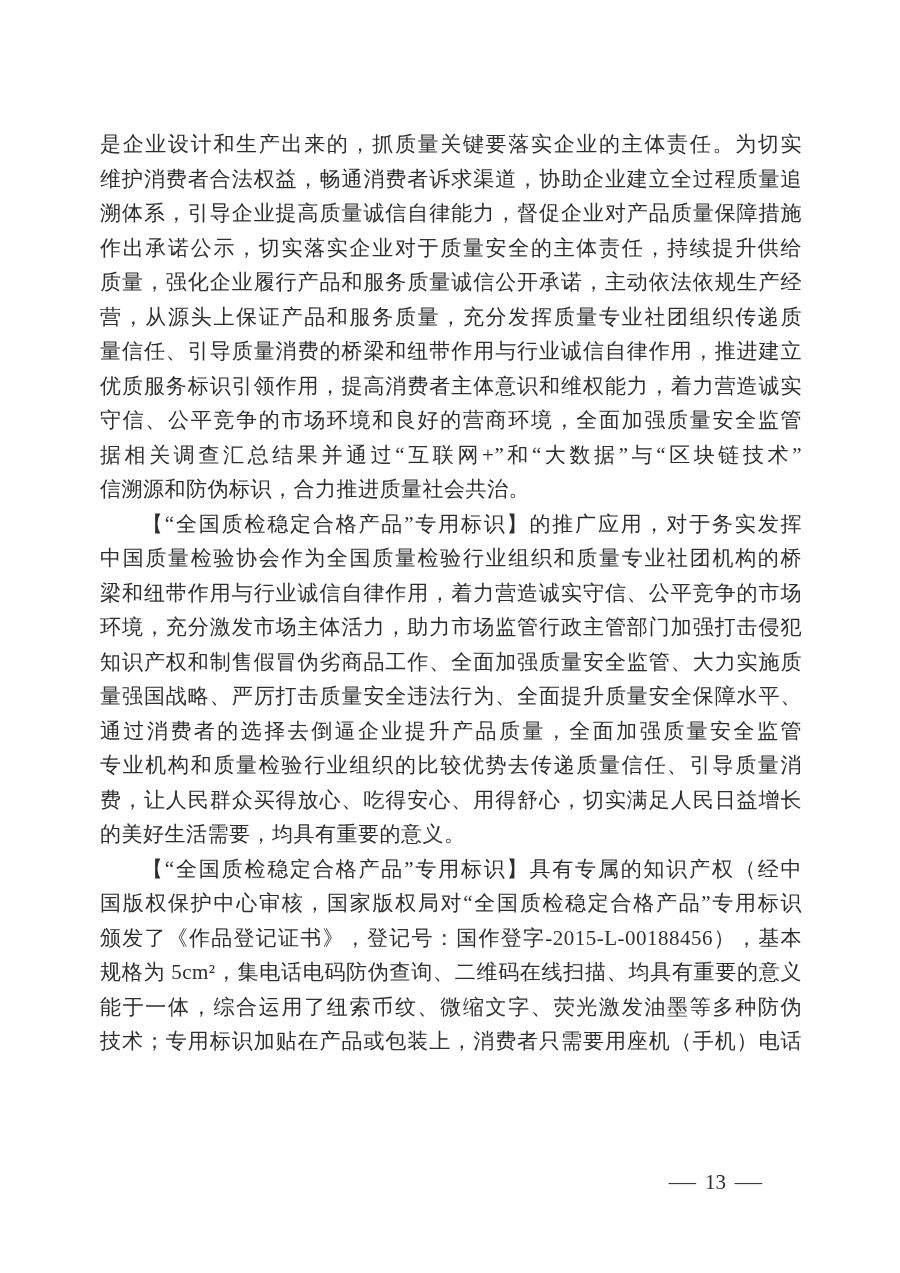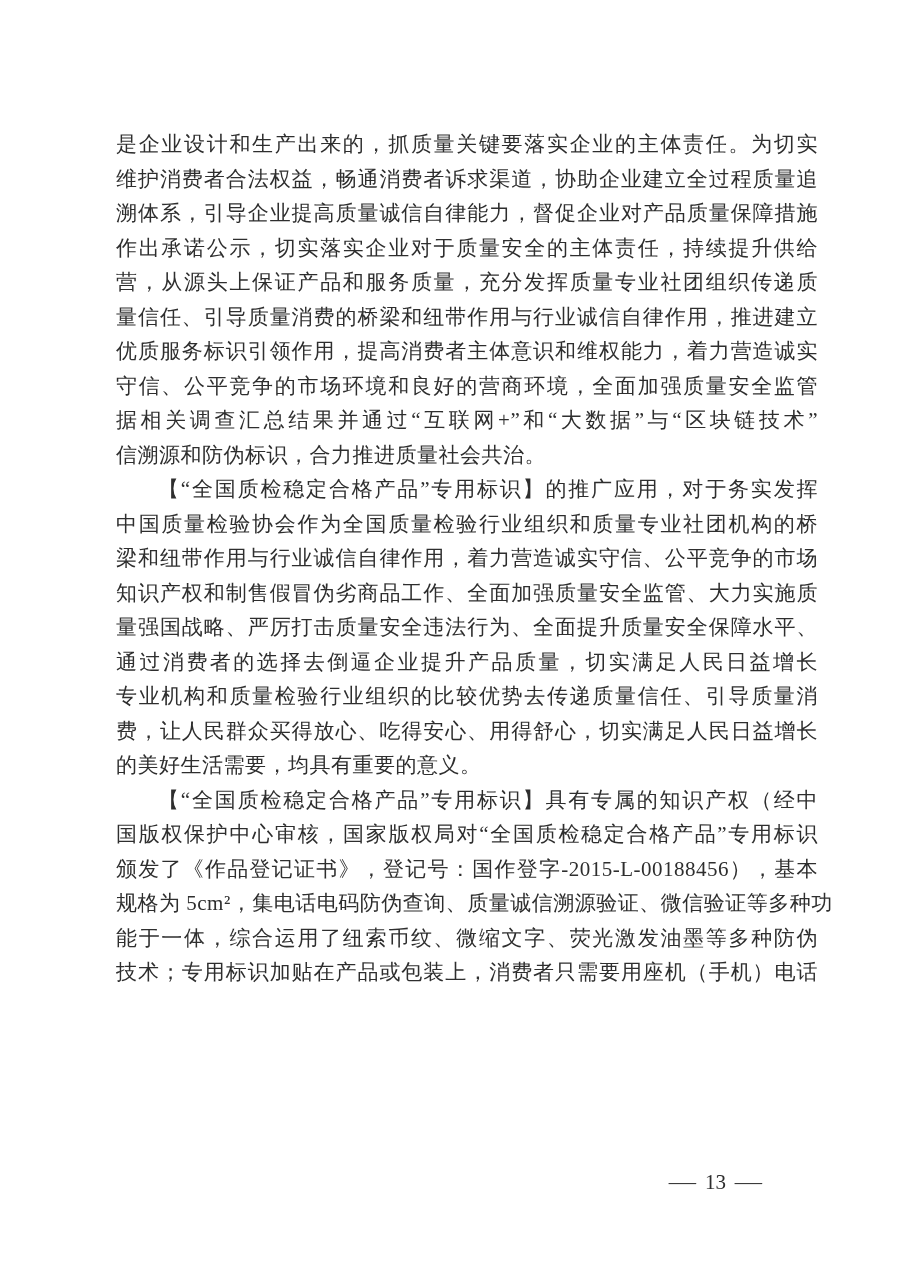--- a/index.html
+++ b/index.html
@@ -38,7 +38,6 @@
     text-align: justify;
     text-align-last: justify;
     text-justify: inter-character;
-    margin-left: 16px;
   }
   .line.para-end {
     text-align: right;

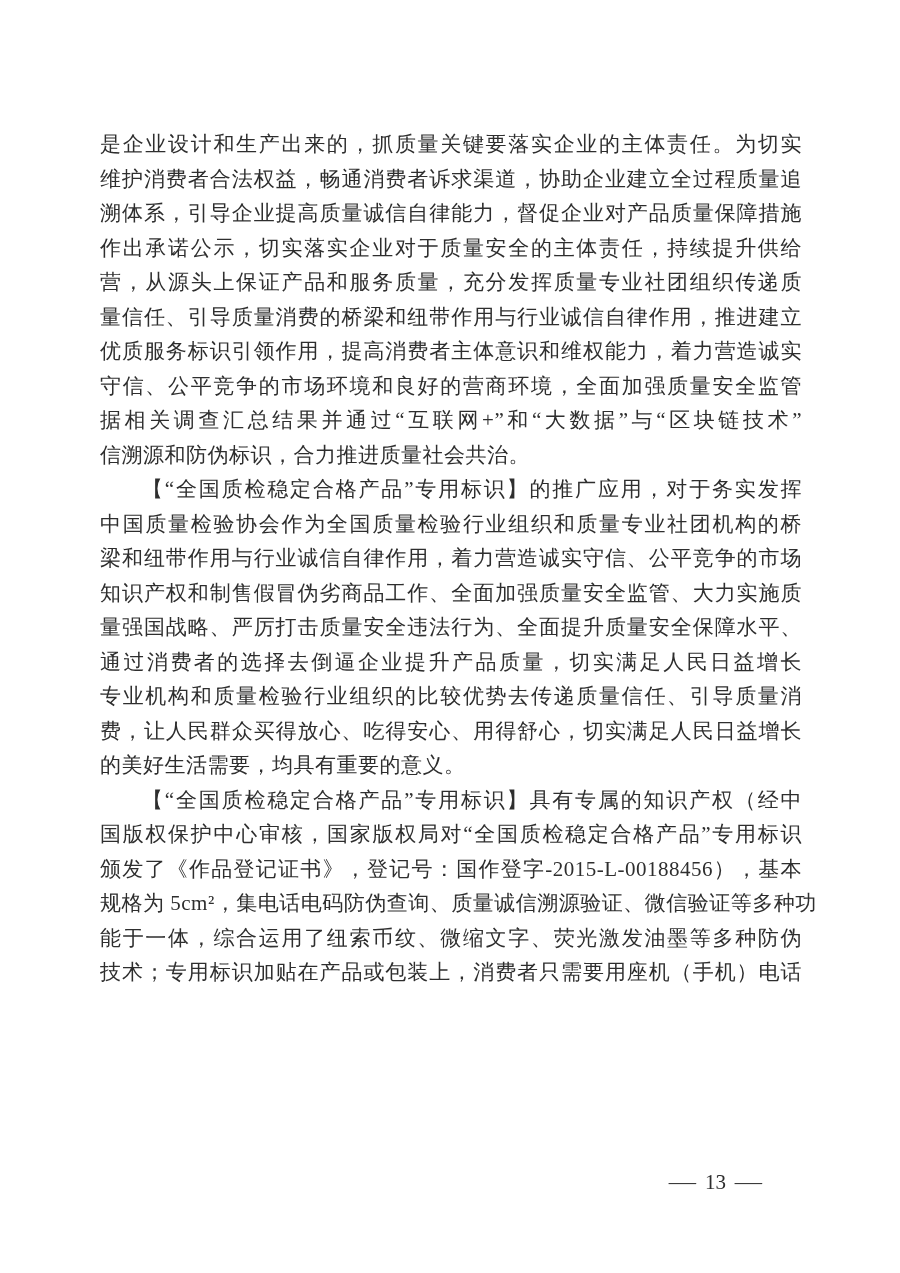--- a/index.html
+++ b/index.html
@@ -75,6 +75,7 @@
     <div class="line">维护消费者合法权益，畅通消费者诉求渠道，协助企业建立全过程质量追</div>
     <div class="line">溯体系，引导企业提高质量诚信自律能力，督促企业对产品质量保障措施</div>
     <div class="line">作出承诺公示，切实落实企业对于质量安全的主体责任，持续提升供给</div>
+    <div class="line">质量，强化企业履行产品和服务质量诚信公开承诺，主动依法依规生产经</div>
     <div class="line">营，从源头上保证产品和服务质量，充分发挥质量专业社团组织传递质</div>
     <div class="line">量信任、引导质量消费的桥梁和纽带作用与行业诚信自律作用，推进建立</div>
     <div class="line">优质服务标识引领作用，提高消费者主体意识和维权能力，着力营造诚实</div>

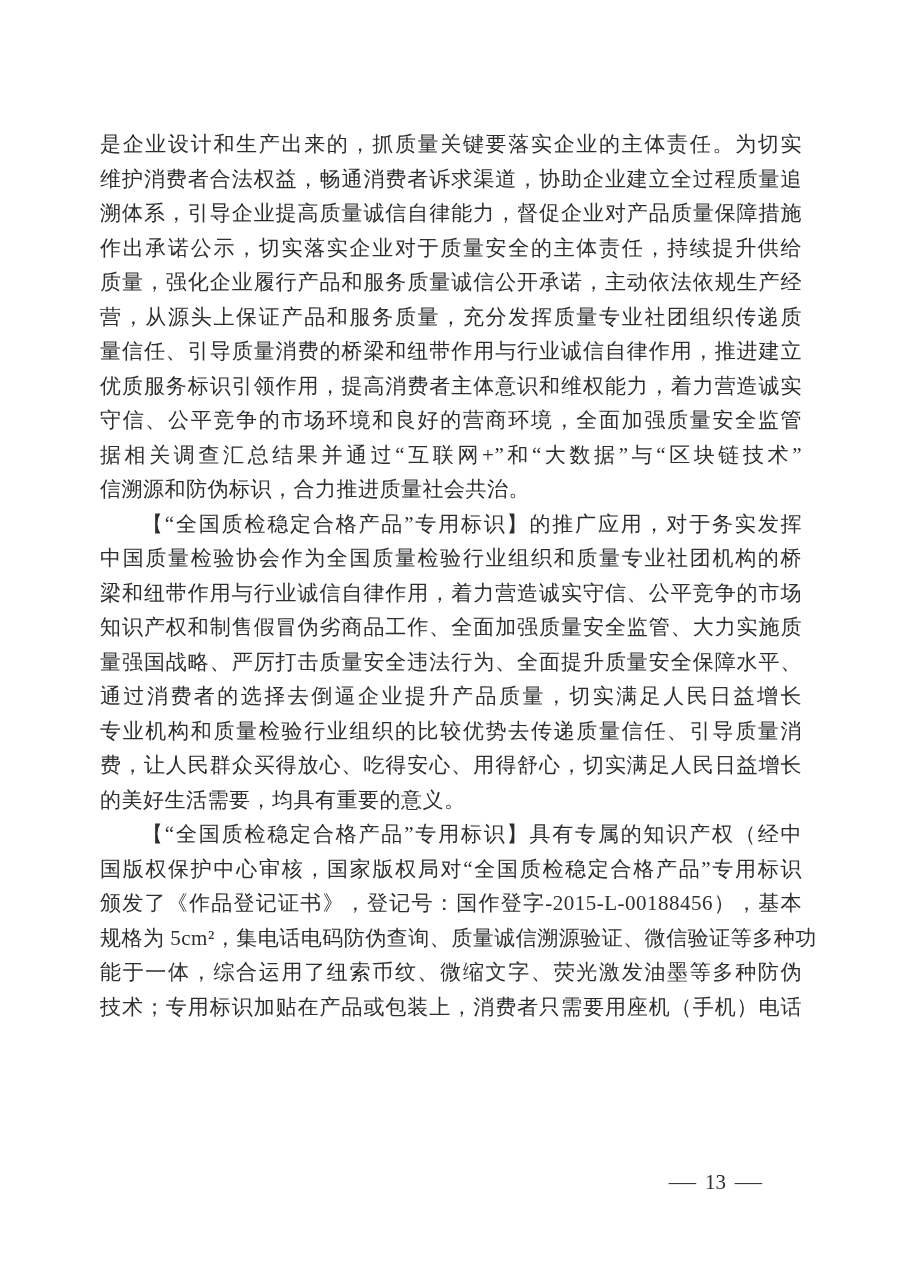--- a/index.html
+++ b/index.html
@@ -85,6 +85,7 @@
     <div class="line indent">【“全国质检稳定合格产品”专用标识】的推广应用，对于务实发挥</div>
     <div class="line">中国质量检验协会作为全国质量检验行业组织和质量专业社团机构的桥</div>
     <div class="line">梁和纽带作用与行业诚信自律作用，着力营造诚实守信、公平竞争的市场</div>
+    <div class="line">环境，充分激发市场主体活力，助力市场监管行政主管部门加强打击侵犯</div>
     <div class="line">知识产权和制售假冒伪劣商品工作、全面加强质量安全监管、大力实施质</div>
     <div class="line">量强国战略、严厉打击质量安全违法行为、全面提升质量安全保障水平、</div>
     <div class="line">通过消费者的选择去倒逼企业提升产品质量，切实满足人民日益增长</div>

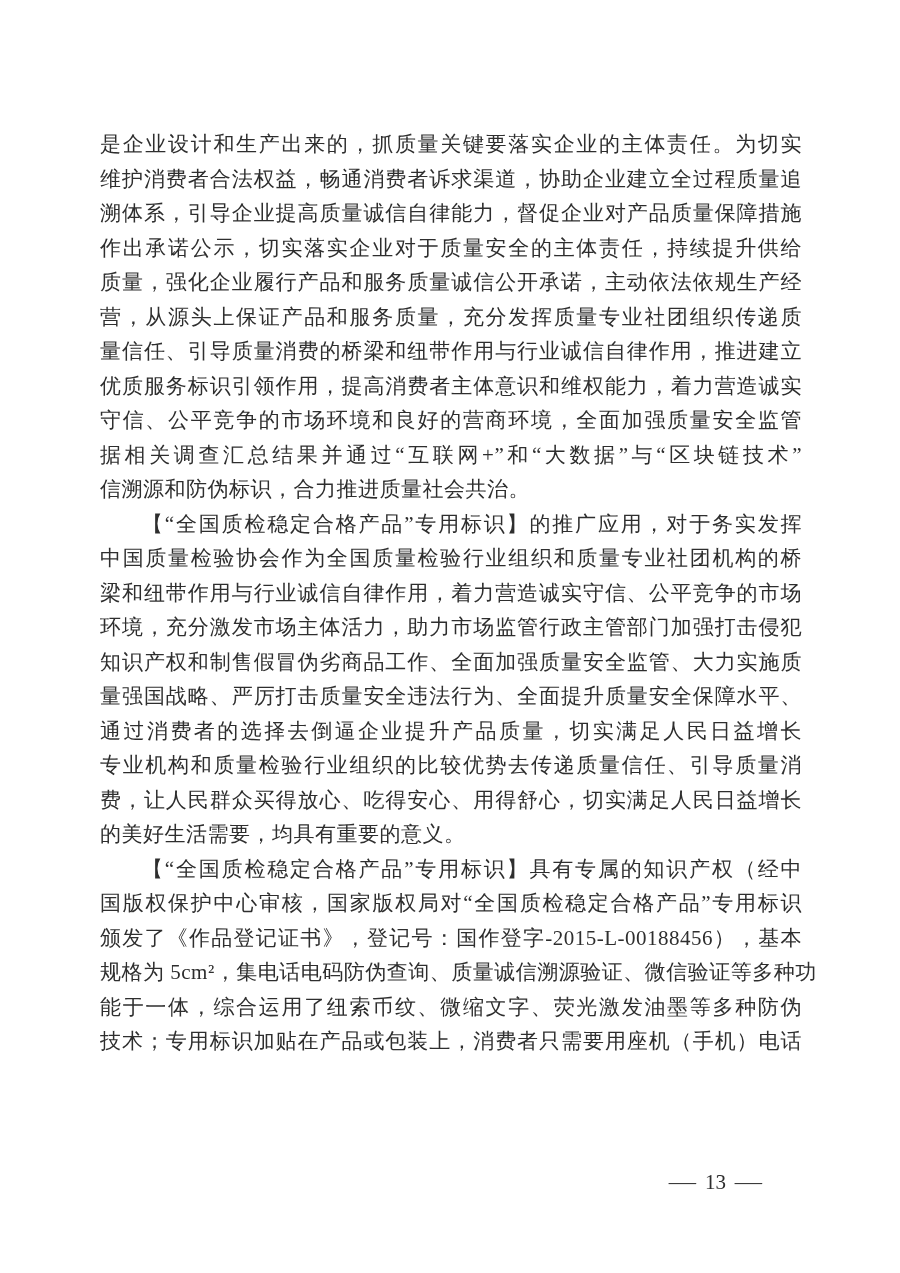--- a/index.html
+++ b/index.html
@@ -88,7 +88,7 @@
     <div class="line">环境，充分激发市场主体活力，助力市场监管行政主管部门加强打击侵犯</div>
     <div class="line">知识产权和制售假冒伪劣商品工作、全面加强质量安全监管、大力实施质</div>
     <div class="line">量强国战略、严厉打击质量安全违法行为、全面提升质量安全保障水平、</div>
-    <div class="line">通过消费者的选择去倒逼企业提升产品质量，切实满足人民日益增长</div>
+    <div class="line">通过消费者的选择去倒逼企业提升产品质量，全面加强质量安全监管</div>
     <div class="line">专业机构和质量检验行业组织的比较优势去传递质量信任、引导质量消</div>
     <div class="line">费，让人民群众买得放心、吃得安心、用得舒心，切实满足人民日益增长</div>
     <div class="line para-end">的美好生活需要，均具有重要的意义。</div>

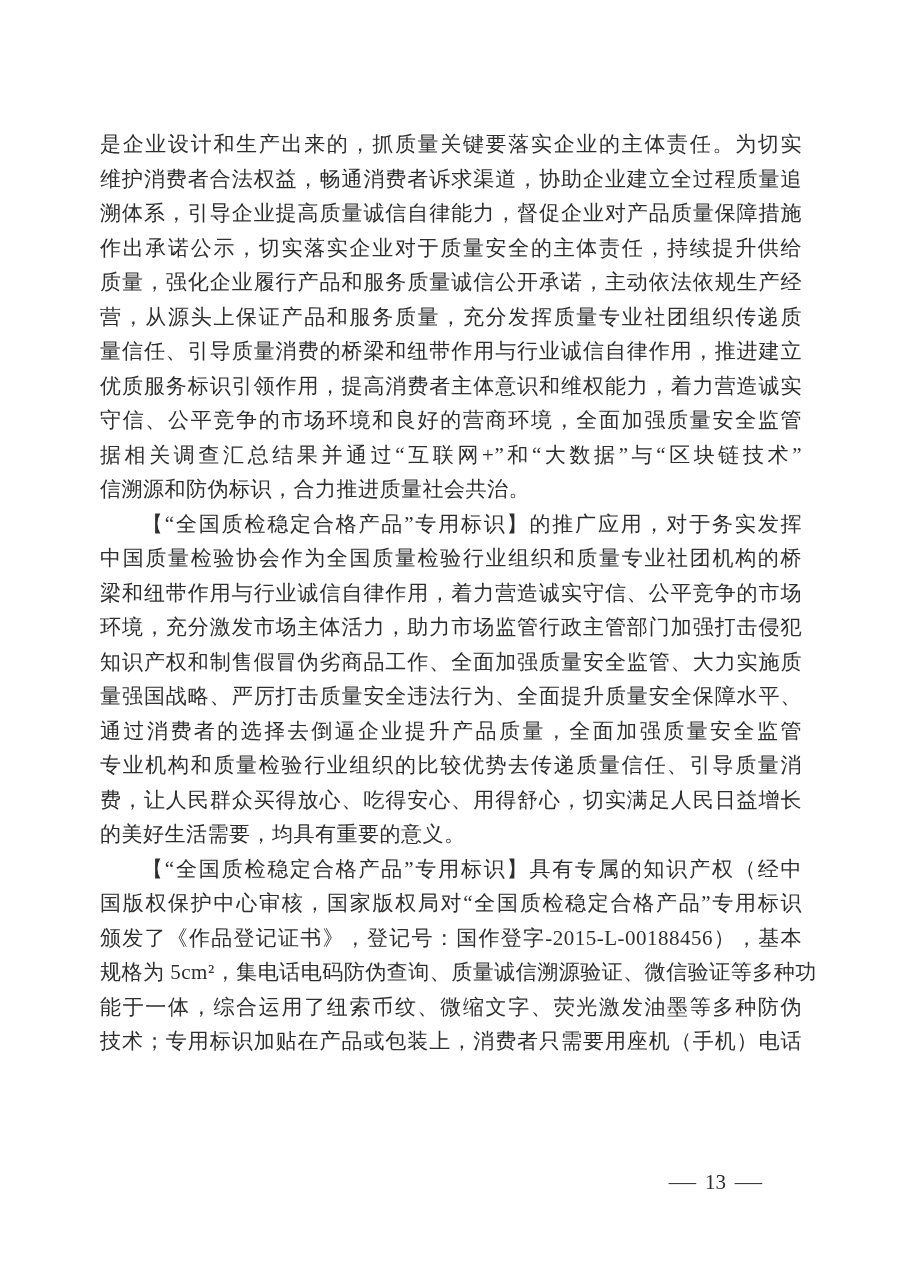--- a/index.html
+++ b/index.html
@@ -95,7 +95,7 @@
     <div class="line indent">【“全国质检稳定合格产品”专用标识】具有专属的知识产权（经中</div>
     <div class="line">国版权保护中心审核，国家版权局对“全国质检稳定合格产品”专用标识</div>
     <div class="line">颁发了《作品登记证书》，登记号：国作登字-2015-L-00188456），基本</div>
-    <div class="line">规格为 5cm²，集电话电码防伪查询、质量诚信溯源验证、微信验证等多种功</div>
+    <div class="line">规格为 5cm²，集电话电码防伪查询、二维码在线扫描、均具有重要的意义</div>
     <div class="line">能于一体，综合运用了纽索币纹、微缩文字、荧光激发油墨等多种防伪</div>
     <div class="line">技术；专用标识加贴在产品或包装上，消费者只需要用座机（手机）电话</div>
   </div>

